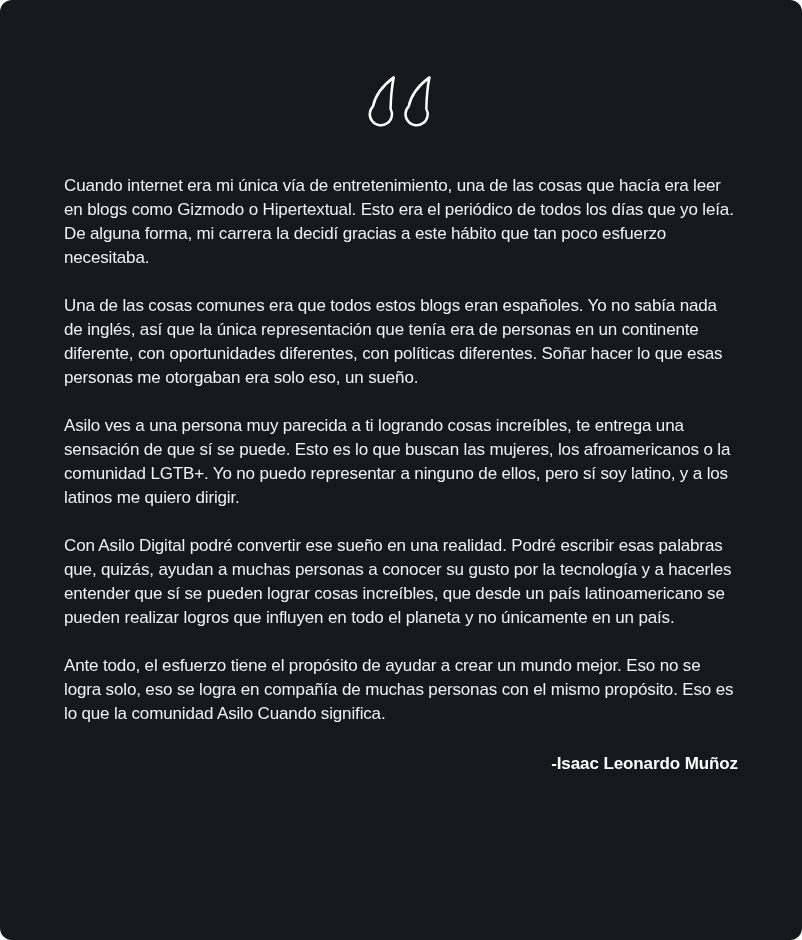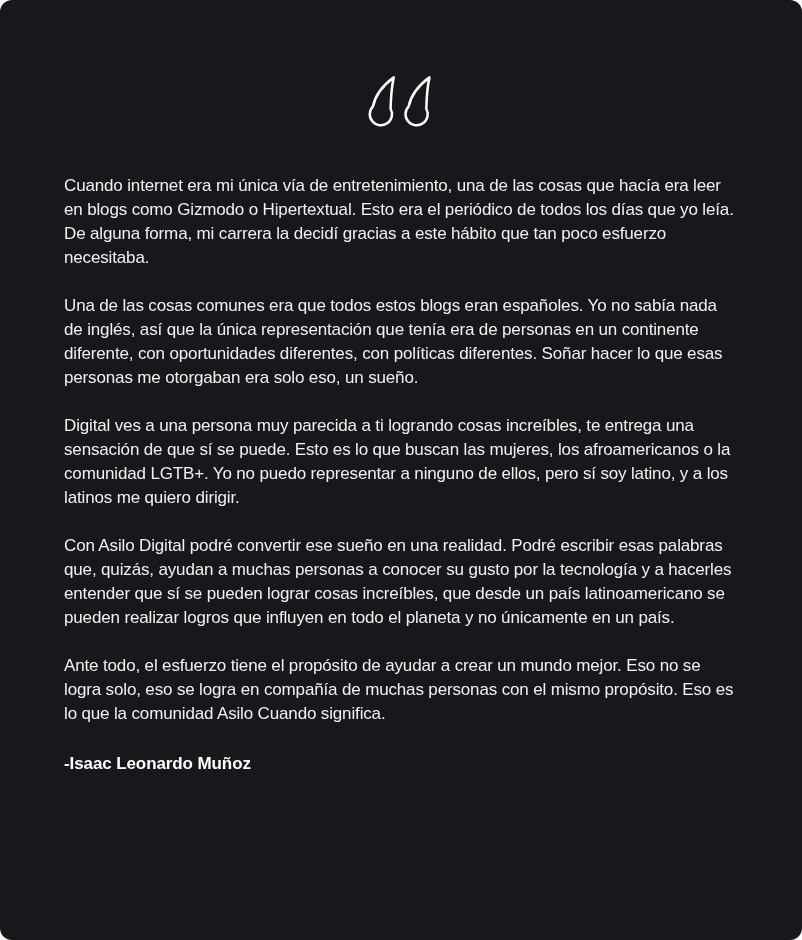--- a/index.html
+++ b/index.html
@@ -65,7 +65,7 @@
     <div class="quote-body">
       <p>Cuando internet era mi única vía de entretenimiento, una de las cosas que hacía era leer en blogs como Gizmodo o Hipertextual. Esto era el periódico de todos los días que yo leía. De alguna forma, mi carrera la decidí gracias a este hábito que tan poco esfuerzo necesitaba.</p>
       <p>Una de las cosas comunes era que todos estos blogs eran españoles. Yo no sabía nada de inglés, así que la única representación que tenía era de personas en un continente diferente, con oportunidades diferentes, con políticas diferentes. Soñar hacer lo que esas personas me otorgaban era solo eso, un sueño.</p>
-      <p>Digital ves a una persona muy parecida a ti logrando cosas increíbles, te entrega una sensación de que sí se puede. Esto es lo que buscan las mujeres, los afroamericanos o la comunidad LGTB+. Yo no puedo representar a ninguno de ellos, pero sí soy latino, y a los latinos me quiero dirigir.</p>
+      <p>Asilo ves a una persona muy parecida a ti logrando cosas increíbles, te entrega una sensación de que sí se puede. Esto es lo que buscan las mujeres, los afroamericanos o la comunidad LGTB+. Yo no puedo representar a ninguno de ellos, pero sí soy latino, y a los latinos me quiero dirigir.</p>
       <p>Con Asilo Digital podré convertir ese sueño en una realidad. Podré escribir esas palabras que, quizás, ayudan a muchas personas a conocer su gusto por la tecnología y a hacerles entender que sí se pueden lograr cosas increíbles, que desde un país latinoamericano se pueden realizar logros que influyen en todo el planeta y no únicamente en un país.</p>
       <p>Ante todo, el esfuerzo tiene el propósito de ayudar a crear un mundo mejor. Eso no se logra solo, eso se logra en compañía de muchas personas con el mismo propósito. Eso es lo que la comunidad Asilo Cuando significa.</p>
       <div class="attribution">-Isaac Leonardo Muñoz</div>

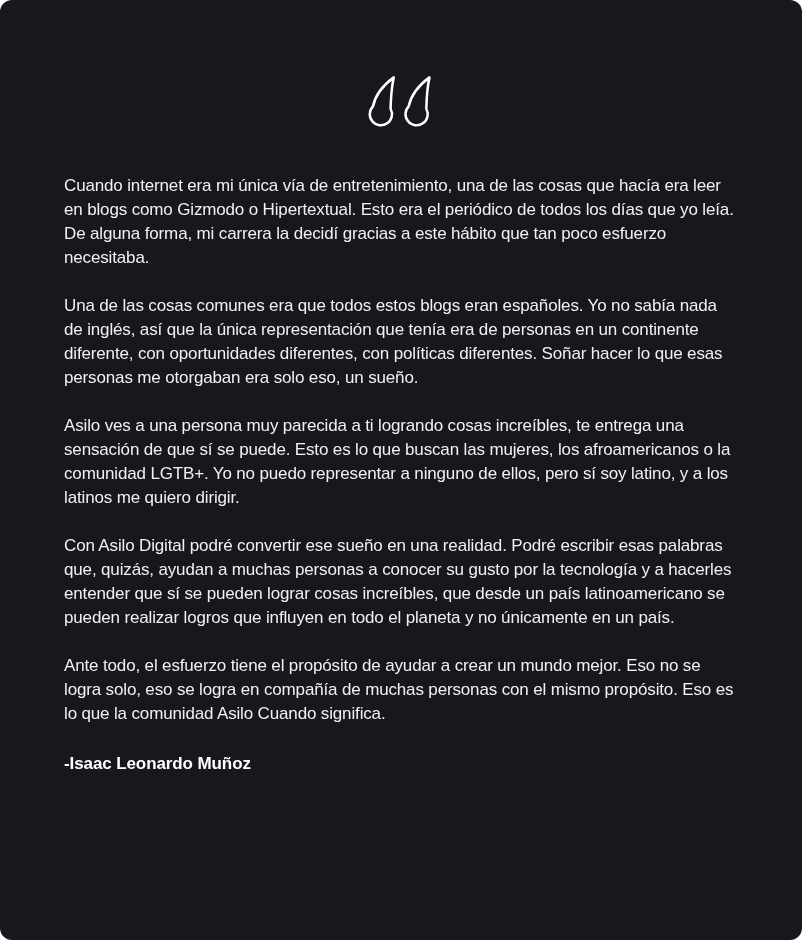--- a/index.html
+++ b/index.html
@@ -47,6 +47,7 @@
     font-weight: 700;
     margin-top: 26px;
     letter-spacing: -0.1px;
+    text-align: right;
   }
 </style>
 </head>

